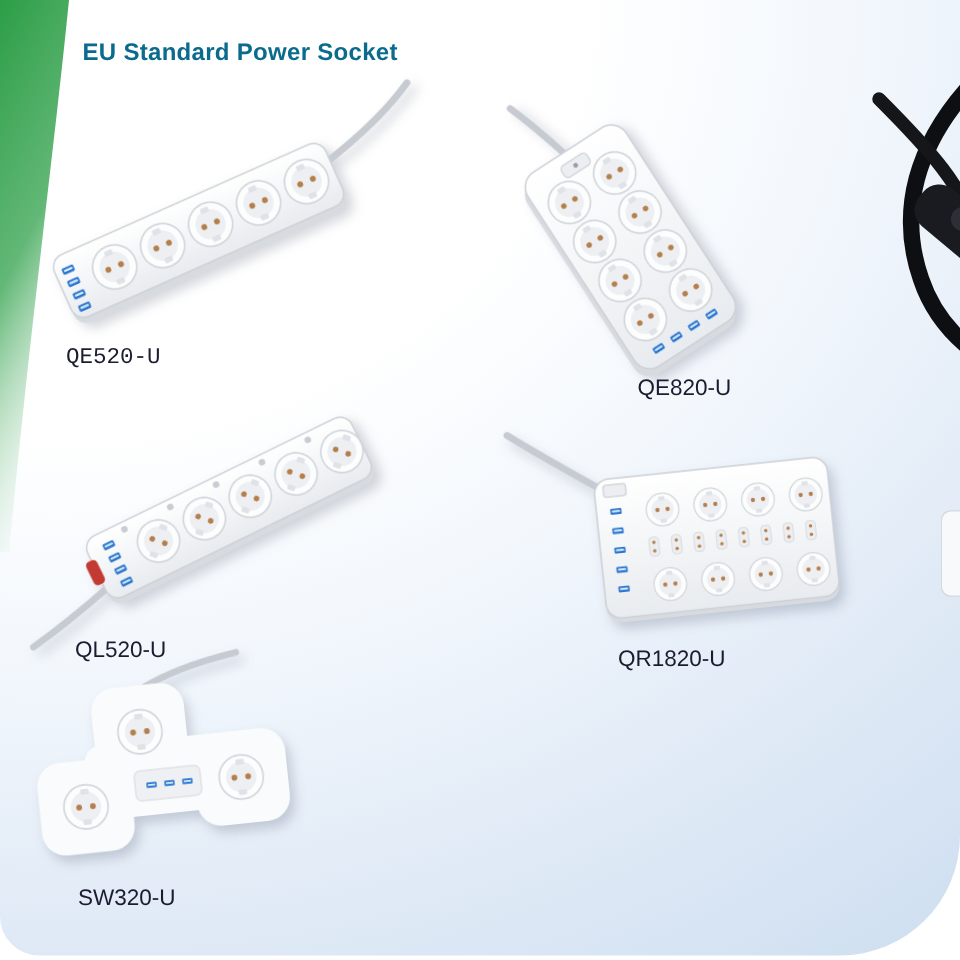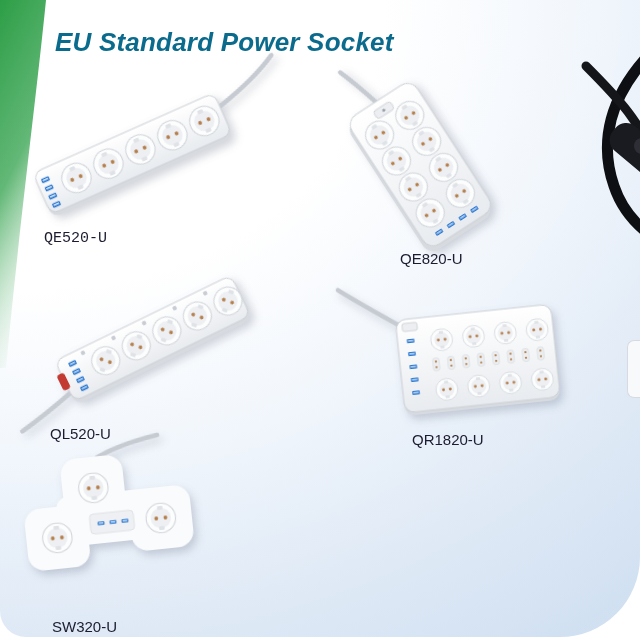--- a/index.html
+++ b/index.html
@@ -10,8 +10,8 @@
           background: radial-gradient(150% 125% at 6% 0%,
             #ffffff 0%, #ffffff 36%, #f1f6fc 58%, #e0eaf6 78%, #cfdff1 100%); }
   .swoosh { position:absolute; left:0; top:0; }
-  .title { position:absolute; left:55px; top:27px; font-size:26px; font-weight:700;
-           color:#0b6b8d; letter-spacing:0.2px;font-style:italic; }
+  .title { position:absolute; left:55px; top:27px; font-size:16px; font-weight:700;
+           color:#0b6b8d; letter-spacing:0.2px; }
   .defs-svg { position:absolute; width:0; height:0; }
   .product { position:absolute; }
   .product-svg { overflow:visible; filter: drop-shadow(3px 5px 4px rgba(55,65,90,0.22)); }

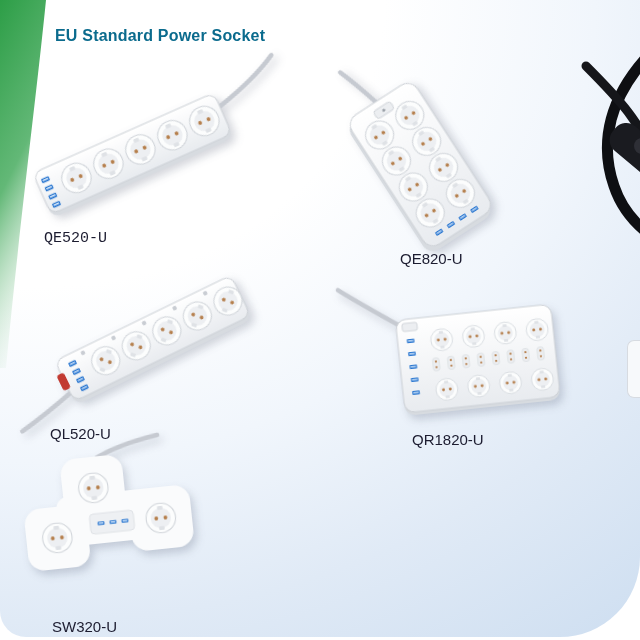--- a/index.html
+++ b/index.html
@@ -23,7 +23,7 @@
   .p-qr1820 { left:398px; top:308px; width:160px; height:104px; transform:rotate(-6deg); }
   .p-sw320  { left:18px;  top:452px; width:190px; height:140px; transform:rotate(-6deg); }
   .c-qe520  { left:44px;  top:230px;font-family:Liberation Mono, monospace; }
-  .c-qe820  { left:400px; top:250px; }
+  .c-qe820  { left:425px; top:250px; }
   .c-ql520  { left:50px;  top:425px;text-align:right; }
   .c-qr1820 { left:412px; top:431px; }
   .c-sw320  { left:52px;  top:590px;margin-top:28px; }

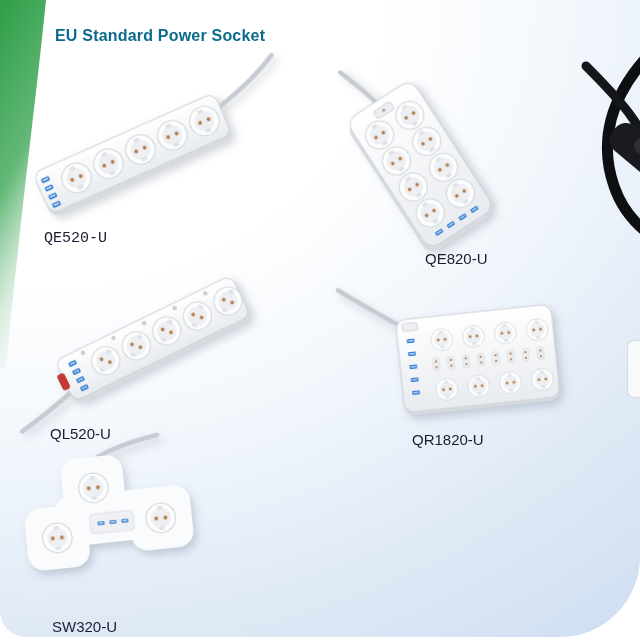--- a/index.html
+++ b/index.html
@@ -26,7 +26,7 @@
   .c-qe820  { left:425px; top:250px; }
   .c-ql520  { left:50px;  top:425px;text-align:right; }
   .c-qr1820 { left:412px; top:431px; }
-  .c-sw320  { left:52px;  top:590px;margin-top:28px; }
+  .c-sw320  { left:52px;  top:590px; }
   .dark-obj { position:absolute; left:556px; top:66px; }
   .right-sliver { position:absolute; left:627px; top:340px; width:16px; height:58px;
                   background:#f7f9fb; border:1px solid #d7dbe1; border-right:none;

